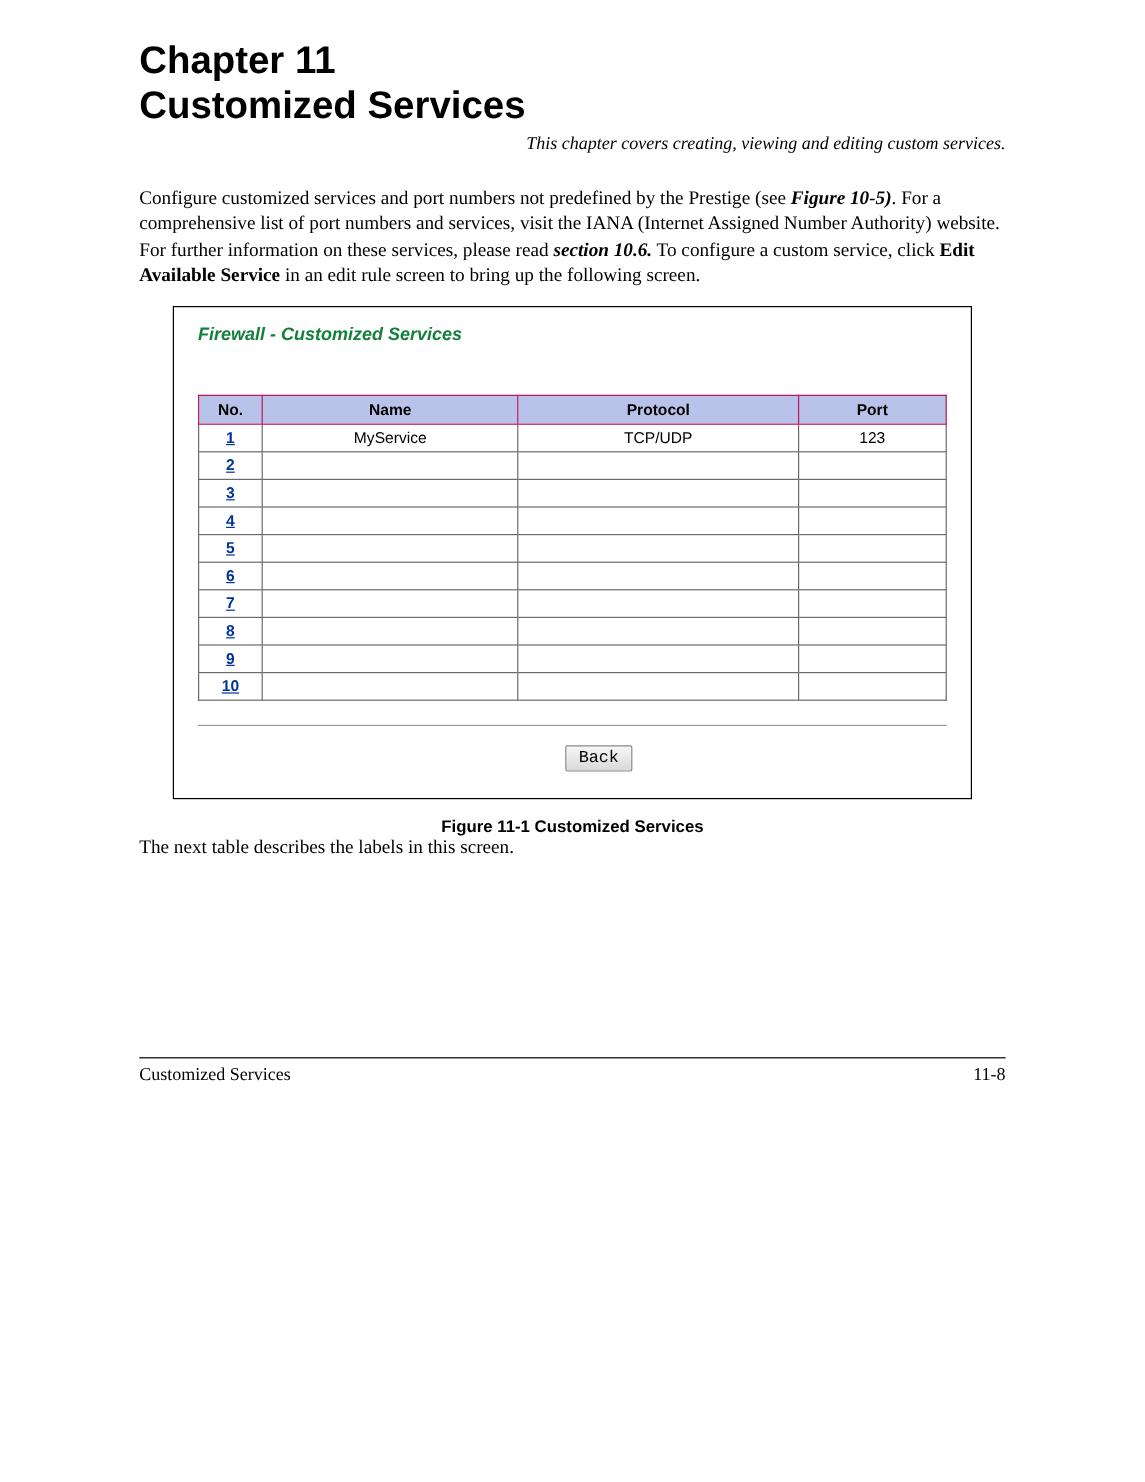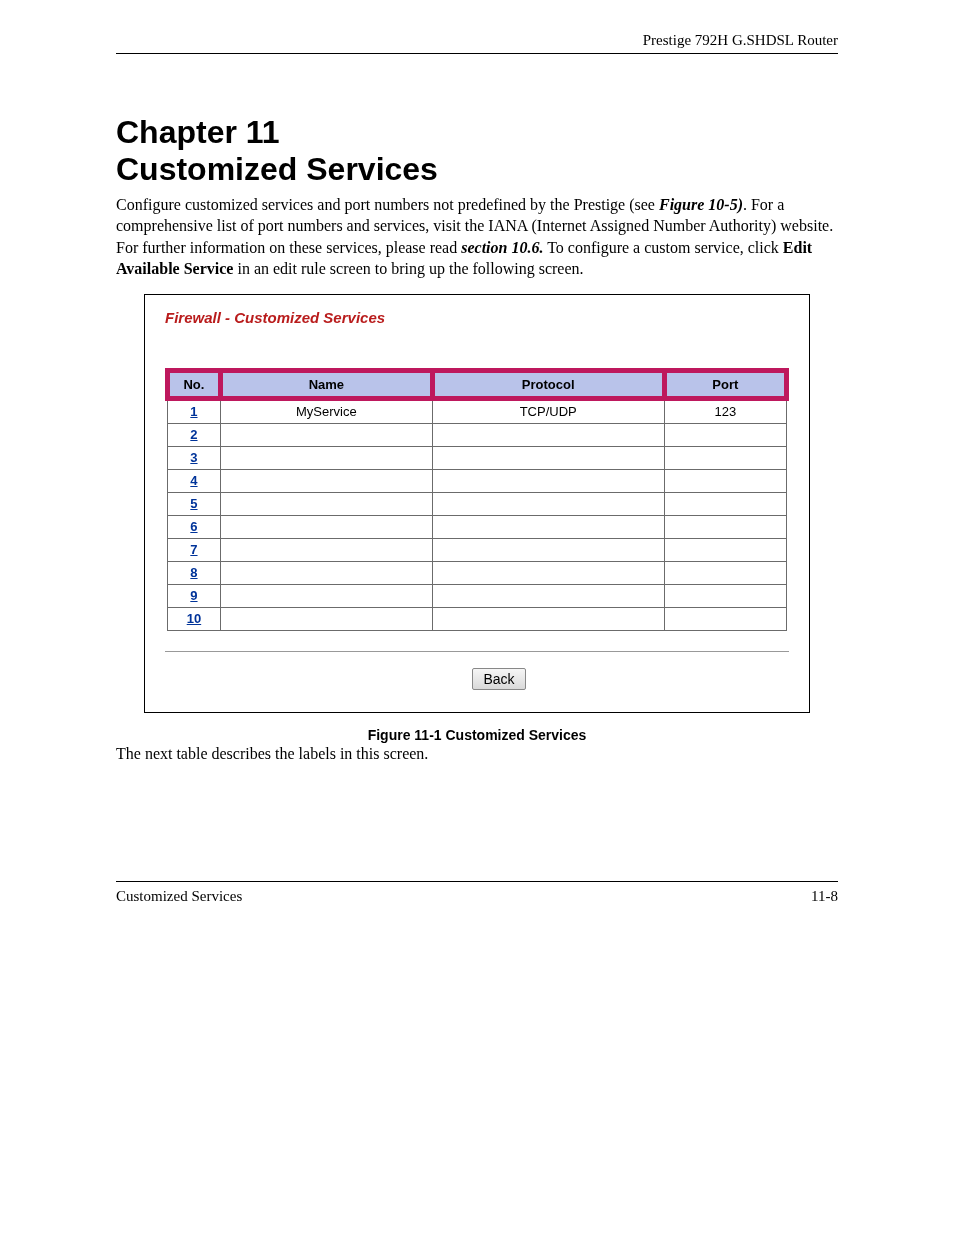--- a/index.html
+++ b/index.html
@@ -137,7 +137,6 @@
 <body>
 
 <div class="page">
-  <div class="header-title">Prestige 792H G.SHDSL Router</div>
 
   <div class="chapter-title">
     <div>Chapter 11</div>

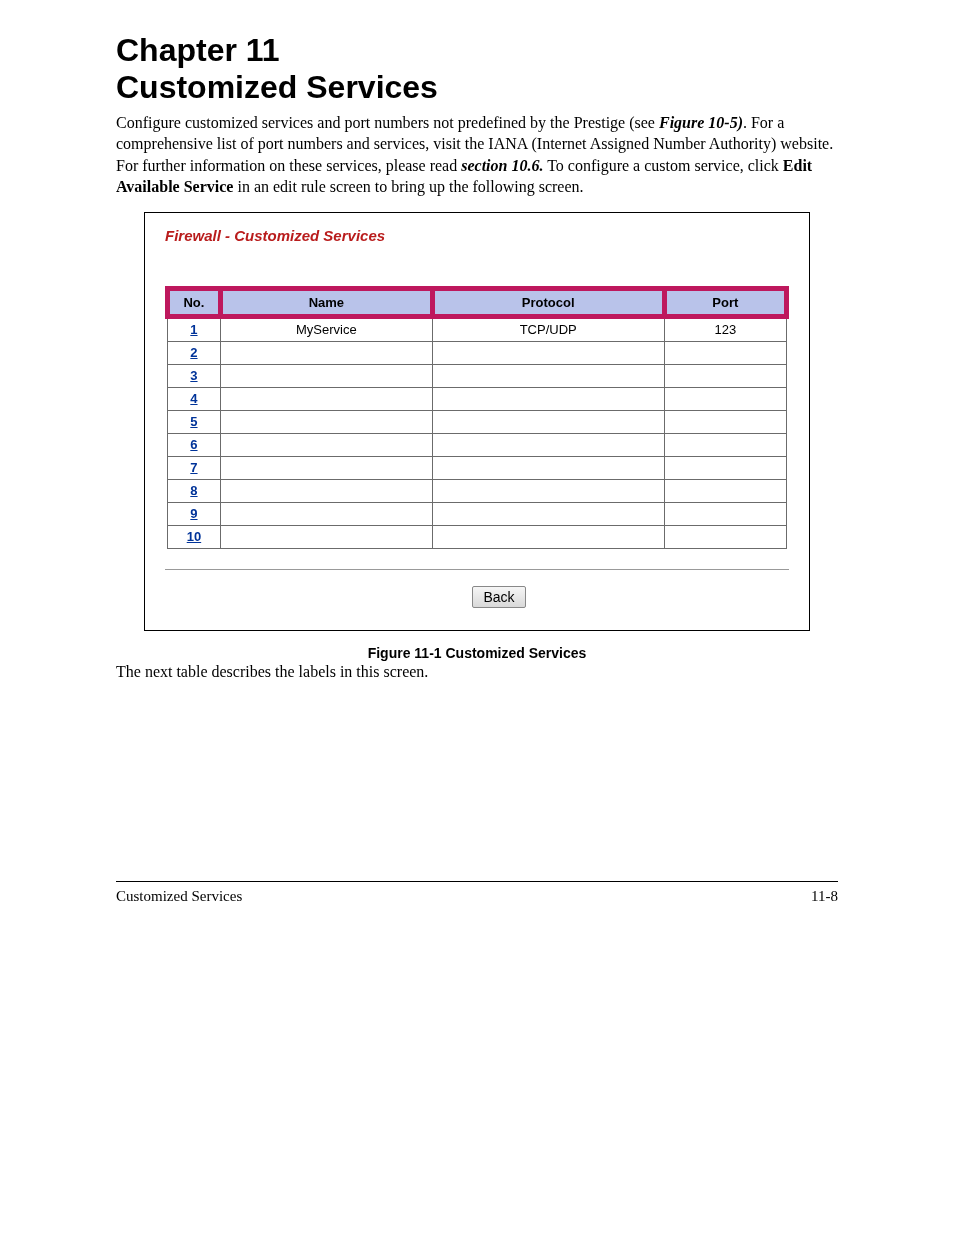--- a/index.html
+++ b/index.html
@@ -142,6 +142,7 @@
     <div>Chapter 11</div>
     <div>Customized Services</div>
   </div>
+  <div class="chapter-intro">This chapter covers creating, viewing and editing custom services.</div>
 
 
   <div class="body-text">

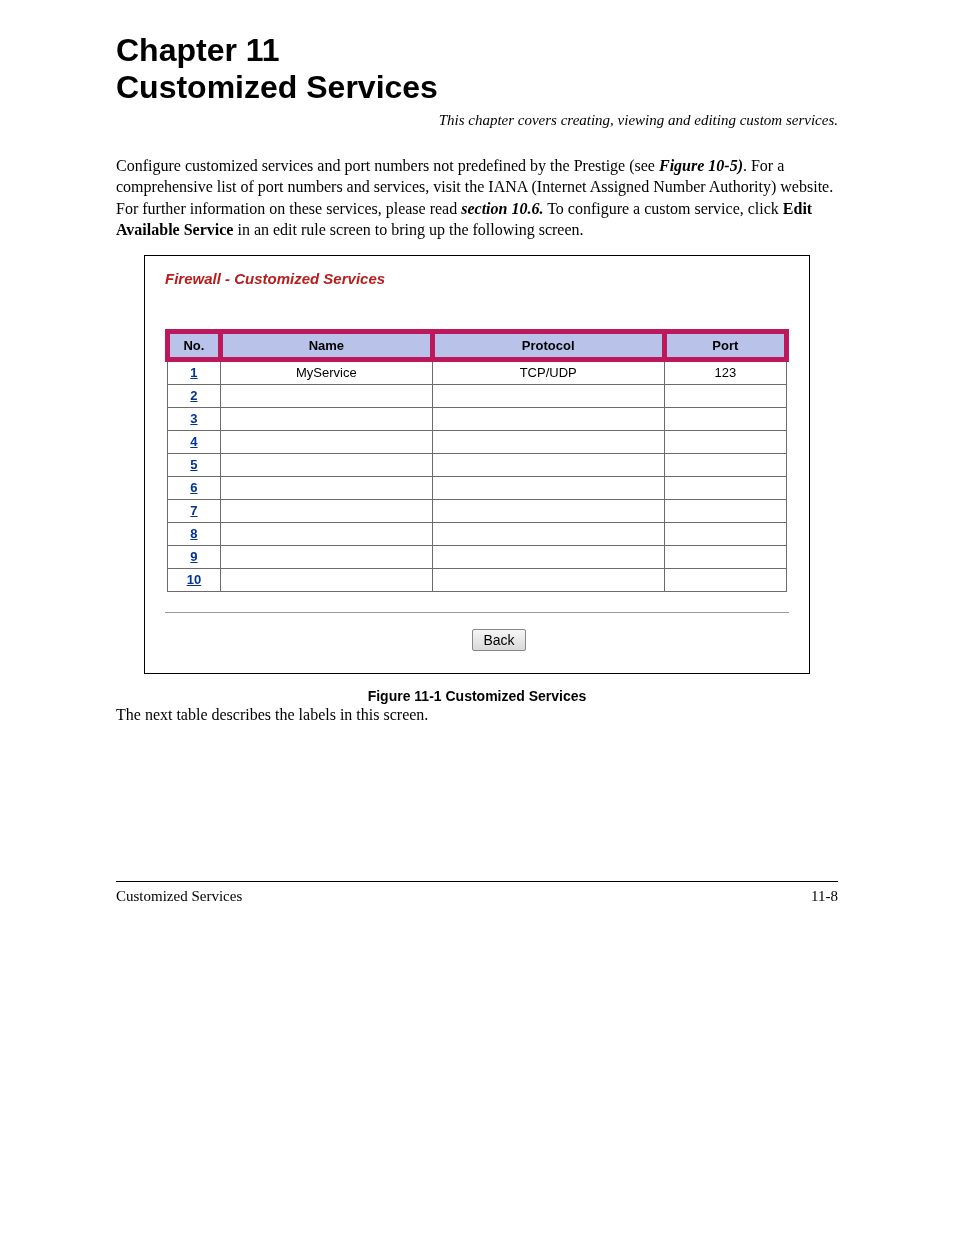--- a/index.html
+++ b/index.html
@@ -60,7 +60,7 @@
     font-family: Arial, Helvetica, sans-serif;
   }
   .fig-title {
-    color: #b91c1c;
+    color: #15803d;
     font-weight: bold;
     font-style: italic;
     font-size: 15px;

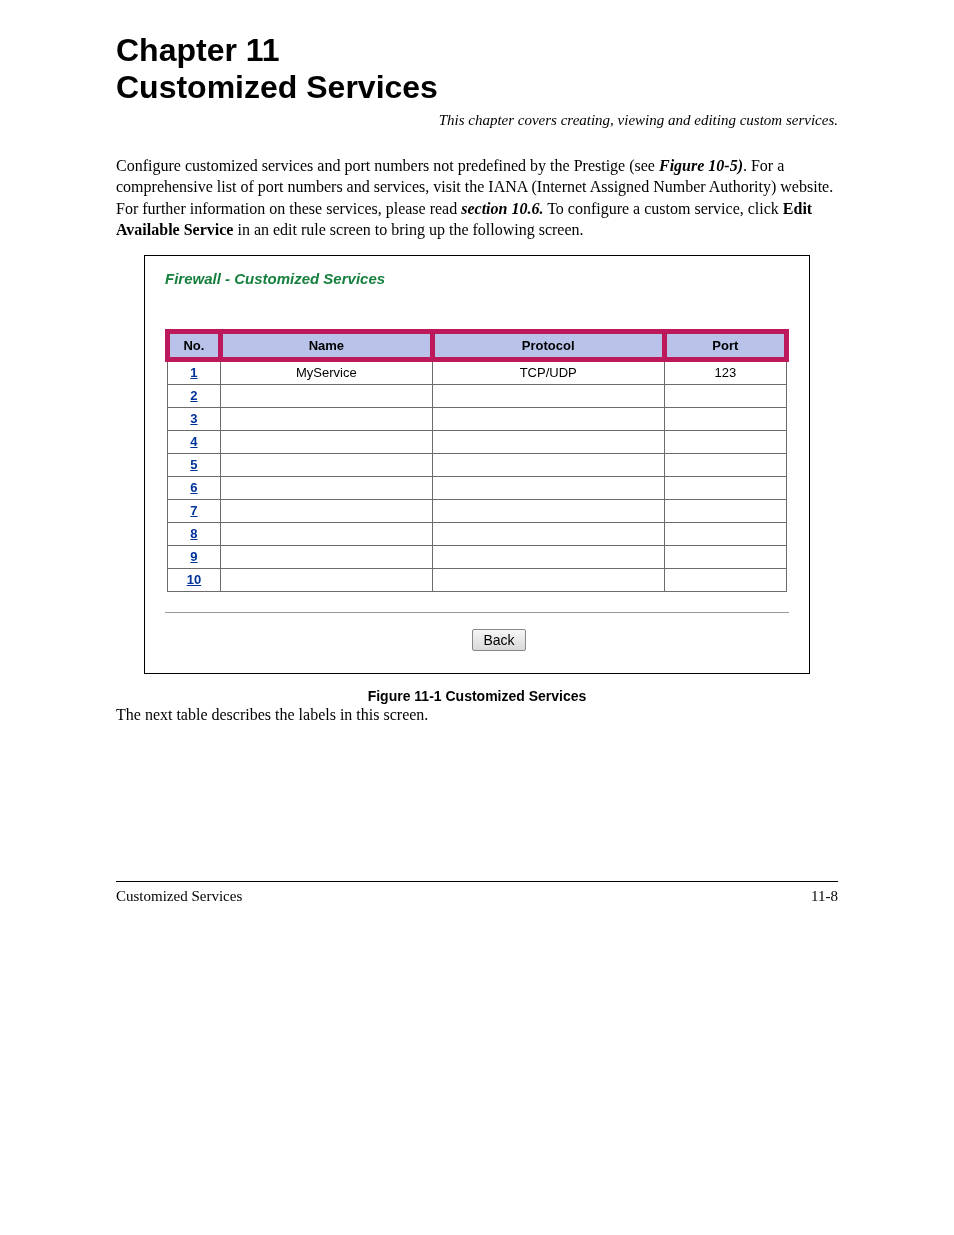--- a/index.html
+++ b/index.html
@@ -77,7 +77,7 @@
     font-weight: bold;
     padding: 4px 6px;
     text-align: center;
-    border: 5px solid #be185d;
+    border: 1px solid #be185d;
   }
   .svc-table td {
     padding: 2px 6px;

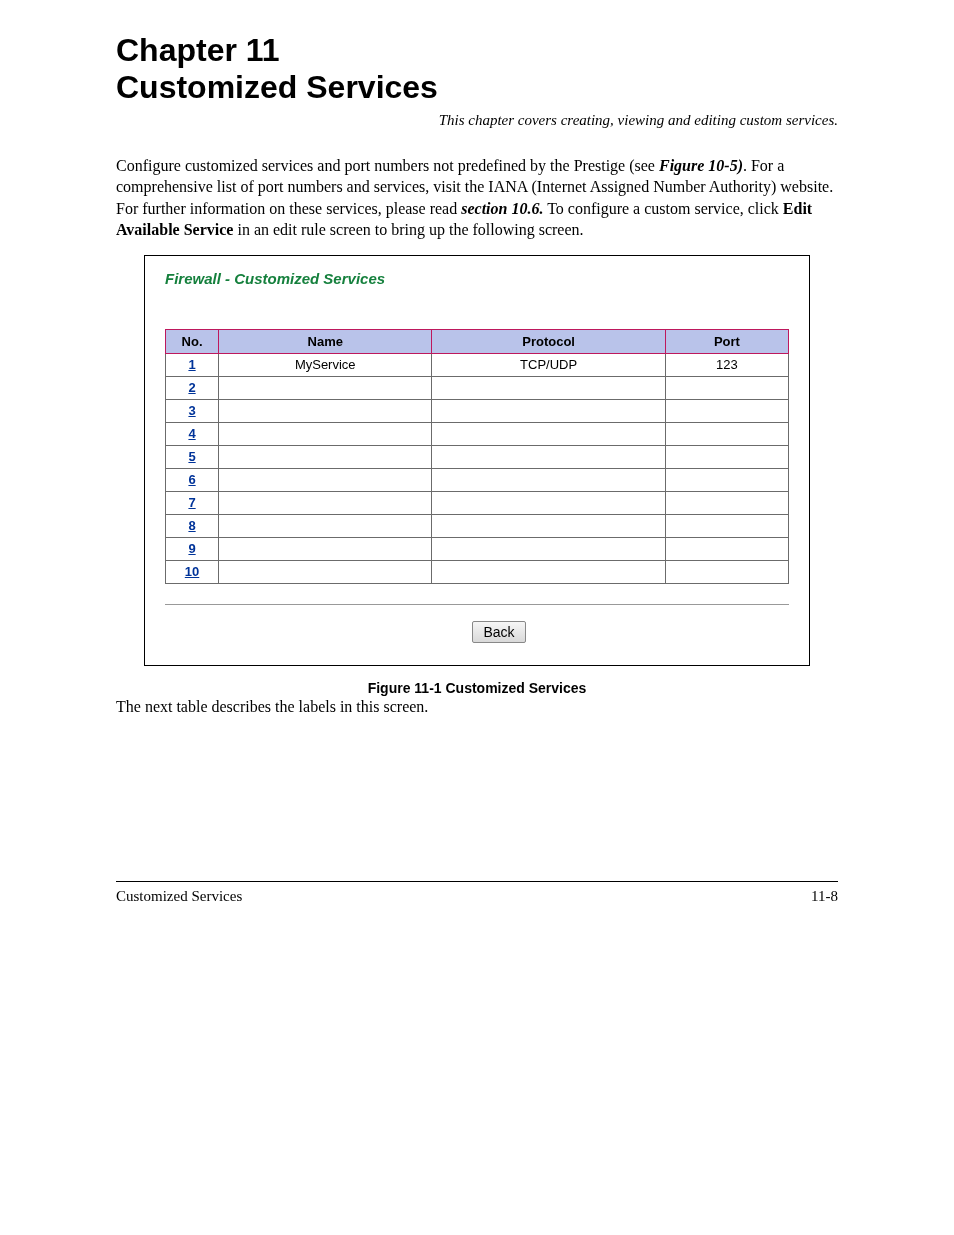--- a/index.html
+++ b/index.html
@@ -104,7 +104,7 @@
   }
   .back-btn-row { text-align: center; }
   .back-btn {
-    font-family: Liberation Sans, sans-serif;
+    font-family: Liberation Mono, monospace;
     font-size: 14px;
     padding: 2px 10px;
     background: linear-gradient(#f6f6f6, #d9d9d9);

